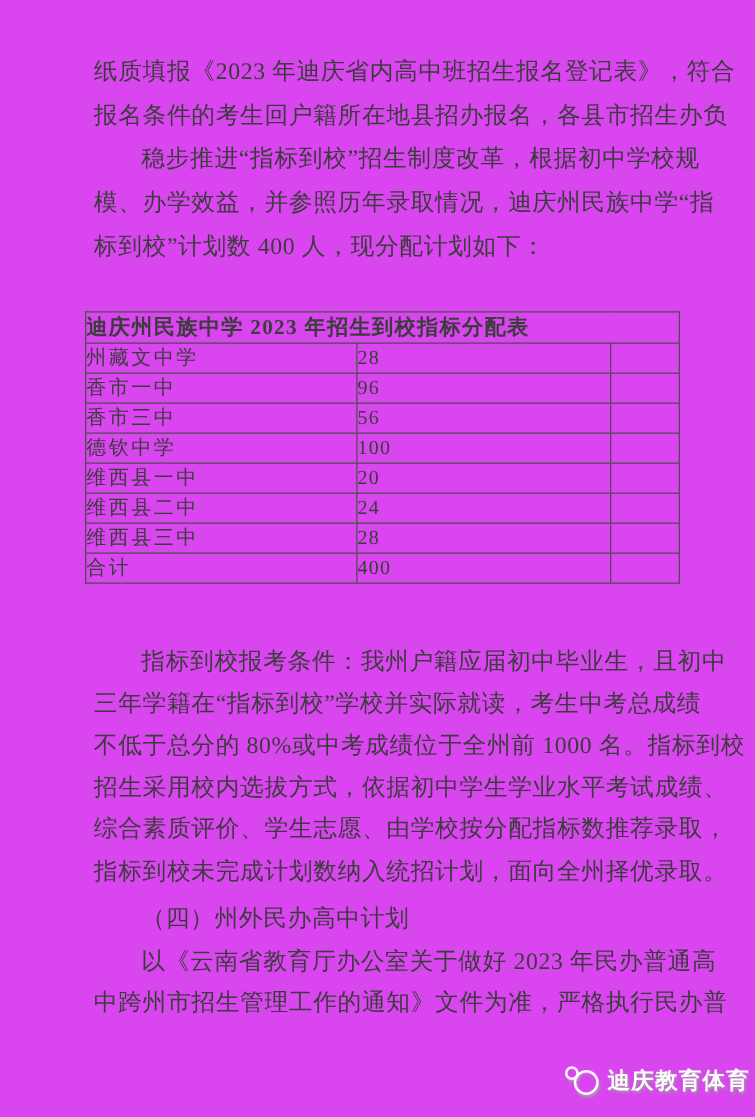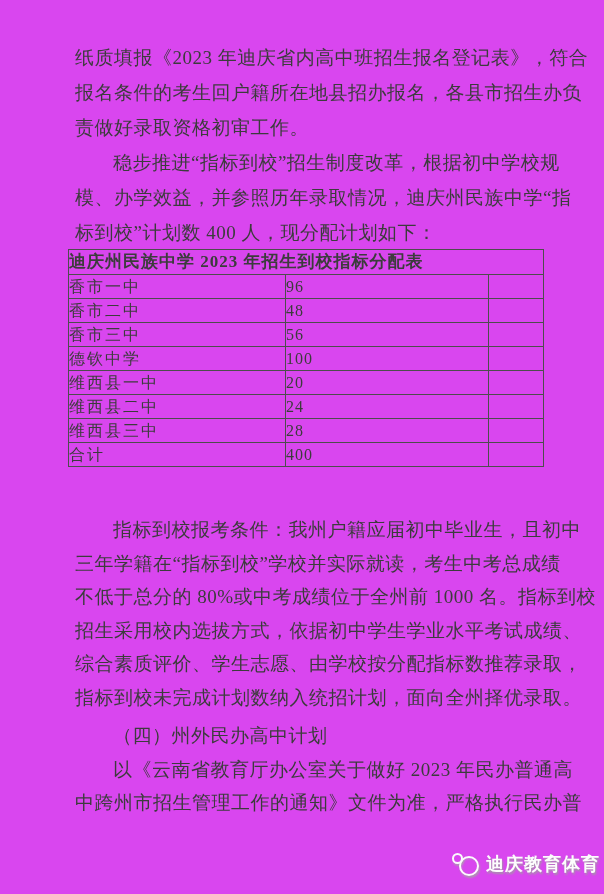--- a/index.html
+++ b/index.html
@@ -118,7 +118,6 @@
       <div class="para">
         <div class="line justify">纸质填报《2023 年迪庆省内高中班招生报名登记表》，符合</div>
         <div class="line justify">报名条件的考生回户籍所在地县招办报名，各县市招生办负</div>
-        <div class="line">责做好录取资格初审工作。</div>
       </div>
       <div class="para">
         <div class="line justify indent">稳步推进“指标到校”招生制度改革，根据初中学校规</div>

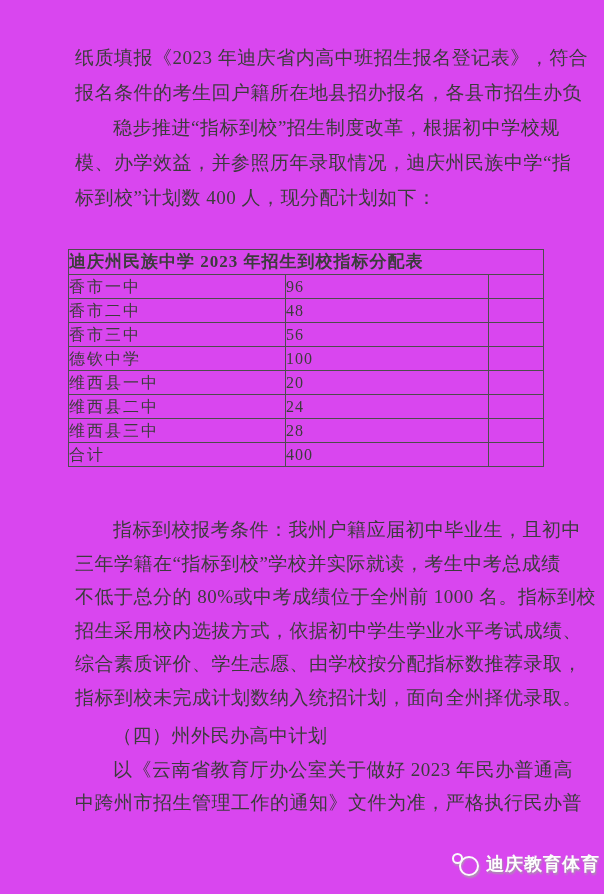--- a/index.html
+++ b/index.html
@@ -137,6 +137,11 @@
           <td colspan="3">迪庆州民族中学 2023 年招生到校指标分配表</td>
         </tr>
         <tr>
+          <td>州藏文中学</td>
+          <td class="num">28</td>
+          <td></td>
+        </tr>
+        <tr>
           <td>香市一中</td>
           <td class="num">96</td>
           <td></td>

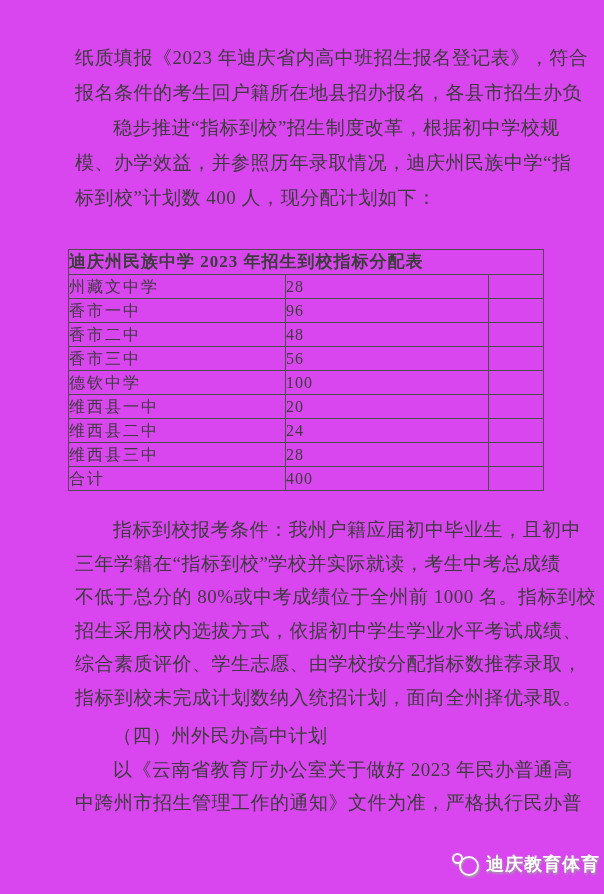--- a/index.html
+++ b/index.html
@@ -147,11 +147,6 @@
           <td></td>
         </tr>
         <tr>
-          <td>香市二中</td>
-          <td class="num">48</td>
-          <td></td>
-        </tr>
-        <tr>
           <td>香市三中</td>
           <td class="num">56</td>
           <td></td>

